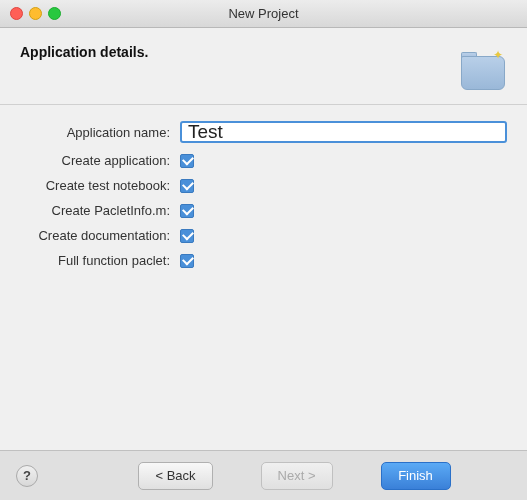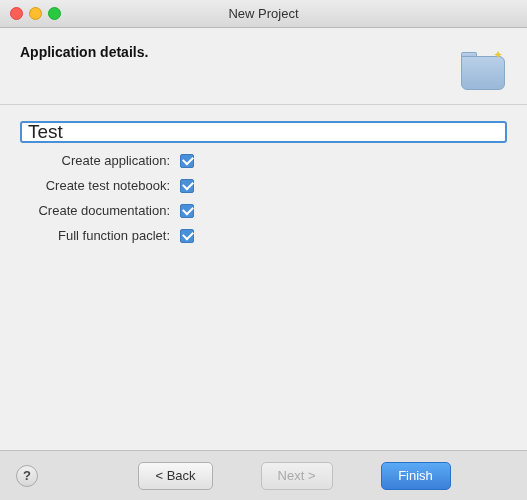--- a/index.html
+++ b/index.html
@@ -287,6 +287,7 @@
   <div class="form-section">
 
     <div class="form-row">
+      <label class="form-label">Application name:</label>
       <input type="text" class="form-input-text" value="Test" style="">
     </div>
 

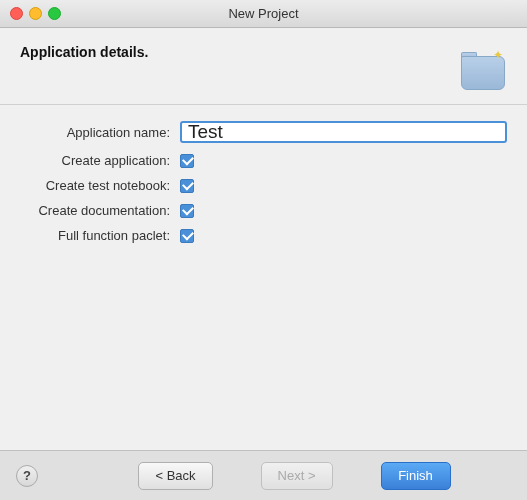--- a/index.html
+++ b/index.html
@@ -305,6 +305,12 @@
       </div>
     </div>
 
+    <div class="form-row">
+      <label class="form-label">Create PacletInfo.m:</label>
+      <div class="checkbox-wrapper">
+        <input type="checkbox" class="form-checkbox" checked="" style="">
+      </div>
+    </div>
 
     <div class="form-row">
       <label class="form-label">Create documentation:</label>

